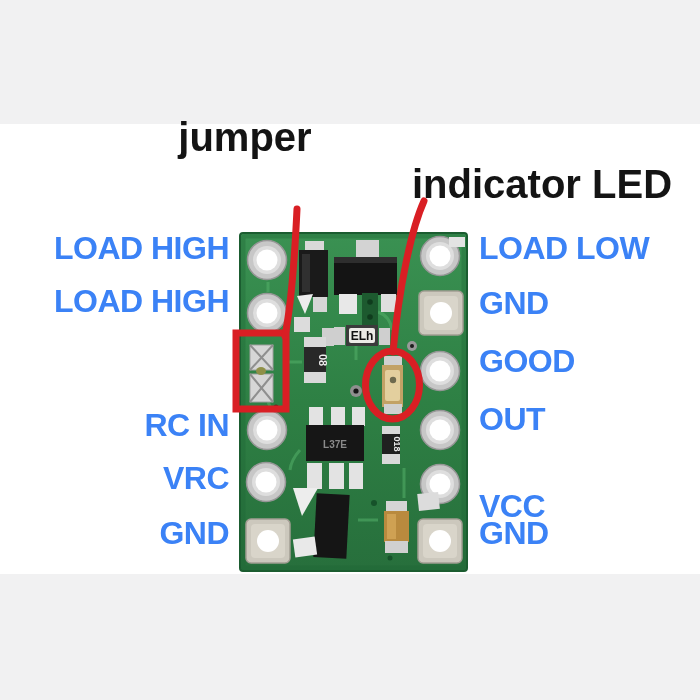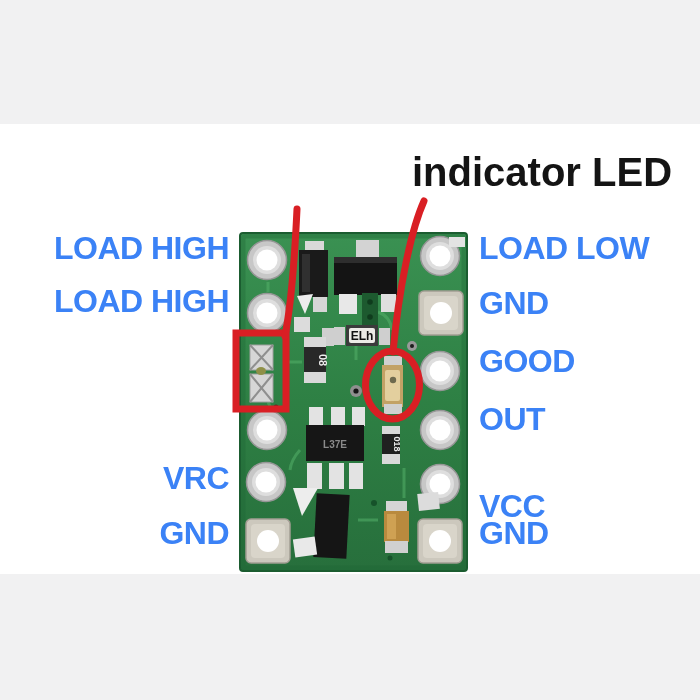--- a/index.html
+++ b/index.html
@@ -218,6 +218,7 @@
   </svg>
 
   <div class="ann ann-jumper">
+    <div>jumper</div>
   </div>
   <div class="ann ann-led">indicator LED</div>
 

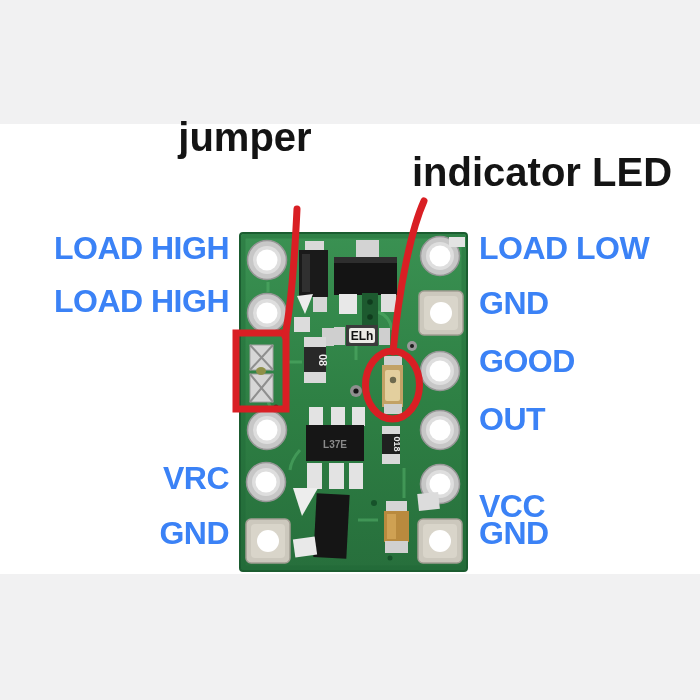--- a/index.html
+++ b/index.html
@@ -15,7 +15,7 @@
   .pin-right{left:479px;text-align:left;}
   .ann{position:absolute;font-weight:700;font-size:40px;color:#141414;white-space:nowrap;}
   .ann-jumper{left:95px;top:117px;width:300px;text-align:center;line-height:40px;}
-  .ann-led{left:412px;top:152px;line-height:40px;}
+  .ann-led{left:412px;top:164px;line-height:40px;}
   svg text{font-family:"Liberation Sans",sans-serif;font-weight:700;}
 </style>
 </head>

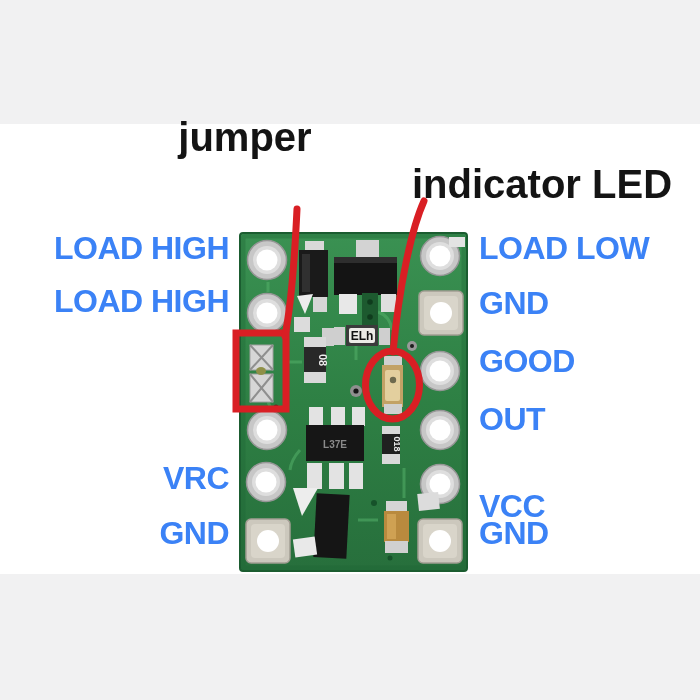--- a/index.html
+++ b/index.html
@@ -224,6 +224,7 @@
 
   <div class="pin-label pin-left" style="top:232px;">LOAD HIGH</div>
   <div class="pin-label pin-left" style="top:285px;">LOAD HIGH</div>
+  <div class="pin-label pin-left" style="top:409px;">RC IN</div>
   <div class="pin-label pin-left" style="top:462px;">VRC</div>
   <div class="pin-label pin-left" style="top:517px;">GND</div>
 

